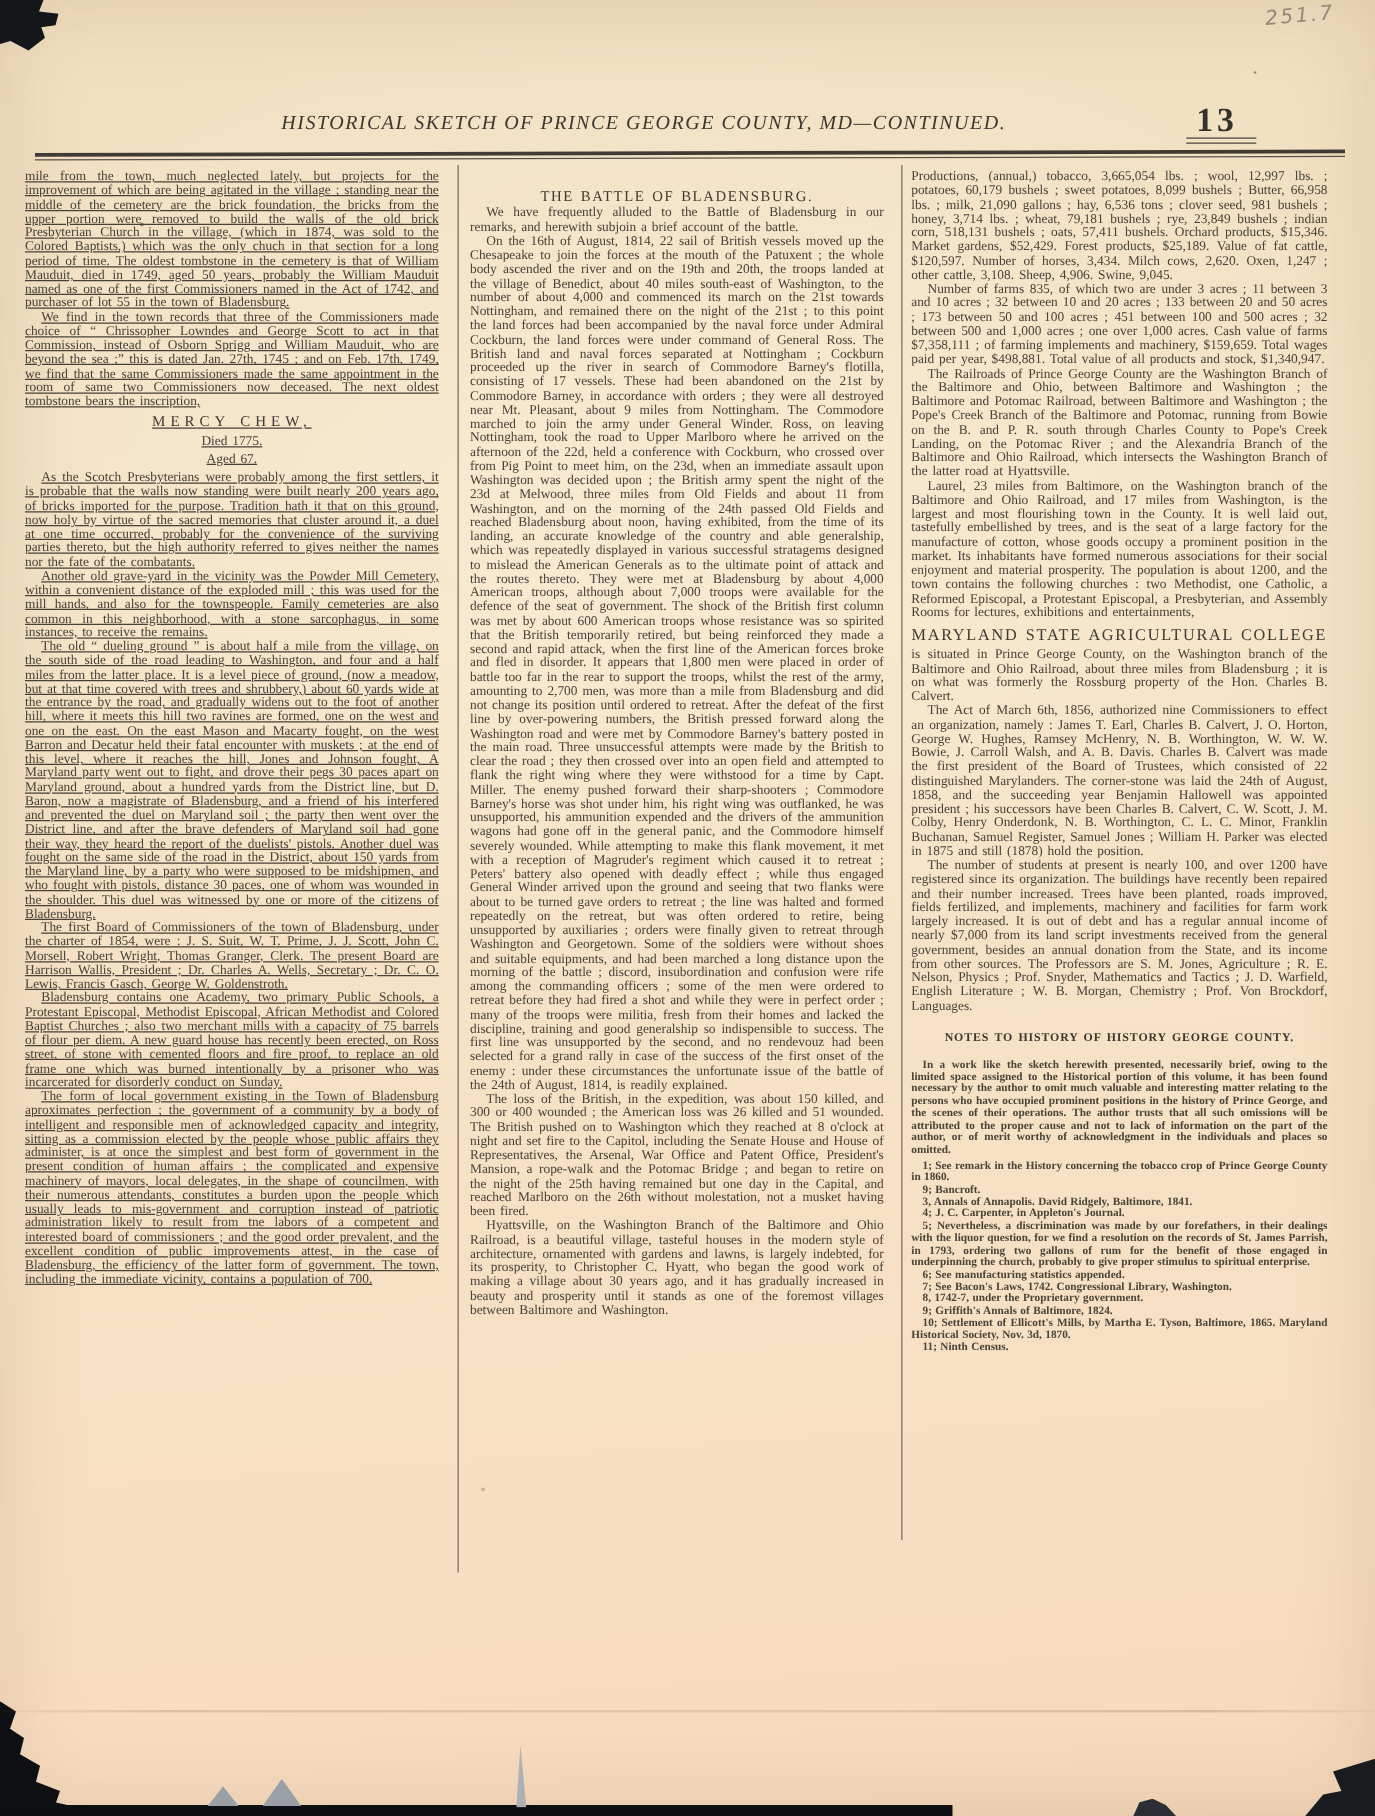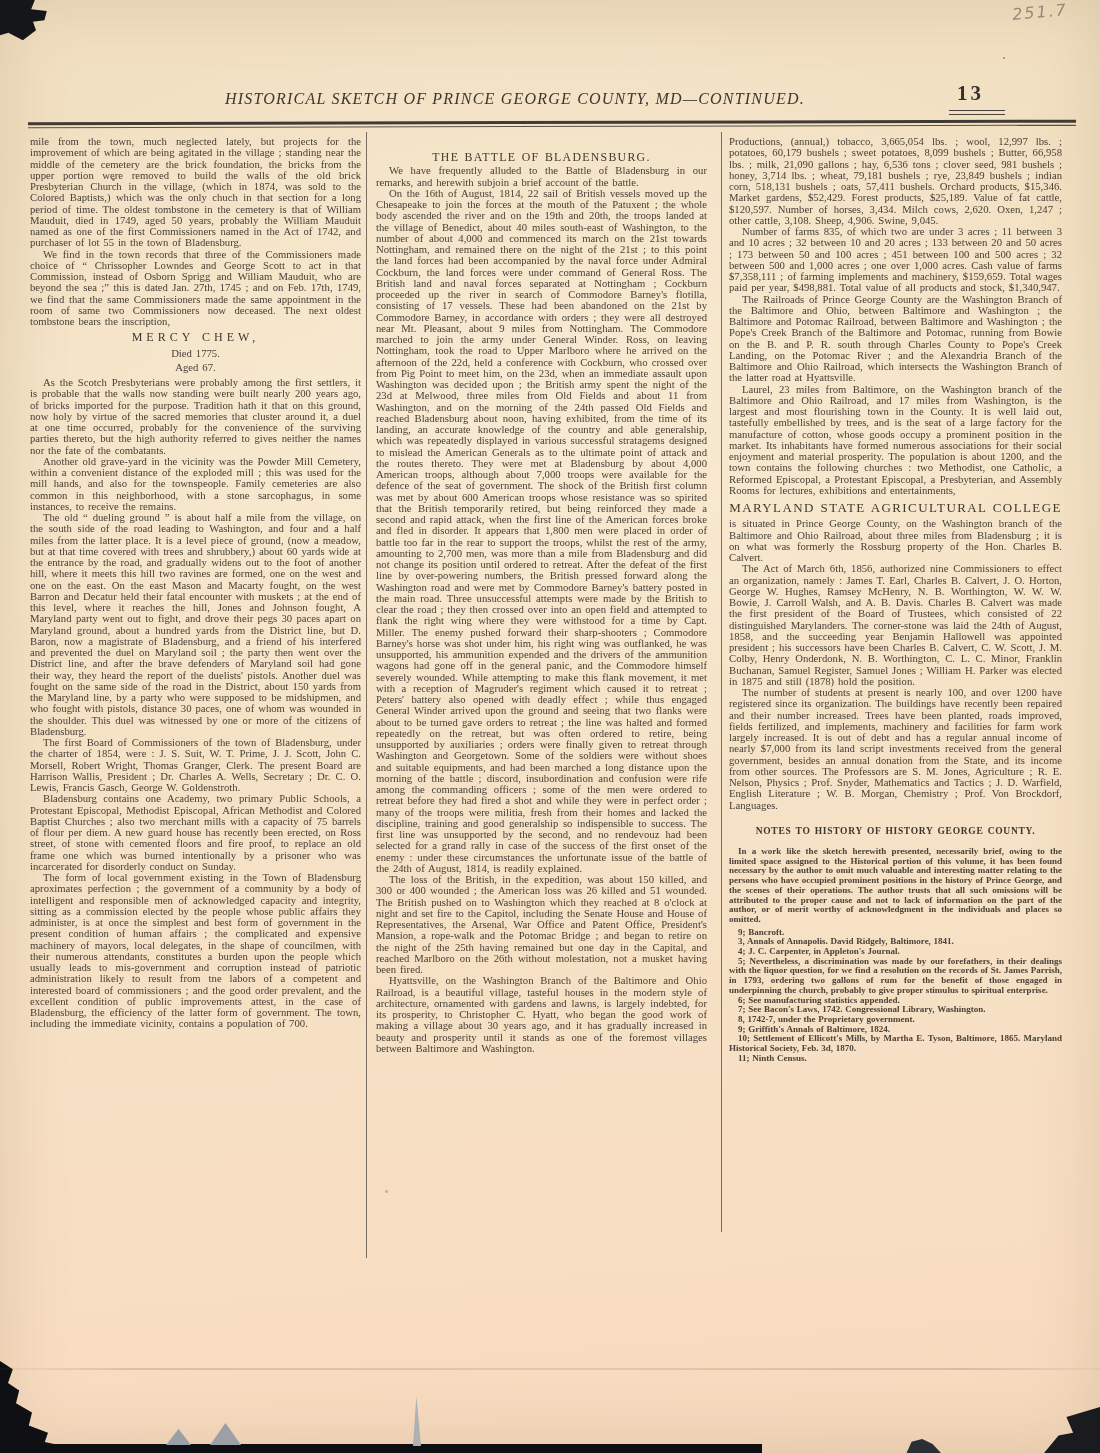--- a/index.html
+++ b/index.html
@@ -18,7 +18,7 @@
     color:#93897b; letter-spacing:2px; transform:rotate(-5deg); }
   .header-title { position:absolute; left:0; top:90px; width:1030px; text-align:center;
     font-style:italic; font-weight:normal; font-size:16px; letter-spacing:1.2px; color:#3c372f; }
-  .page-number { position:absolute; left:957px; top:81px; font-size:21px; font-weight:bold;
+  .page-number { position:absolute; left:957px; top:81px; font-size:27px; font-weight:bold;
     letter-spacing:3px; color:#35312b; }
   .pagenum-rule { position:absolute; left:949px; top:110px; width:56px; height:3px;
     border-top:1.5px solid #4a443c; border-bottom:1px solid #4a443c; }

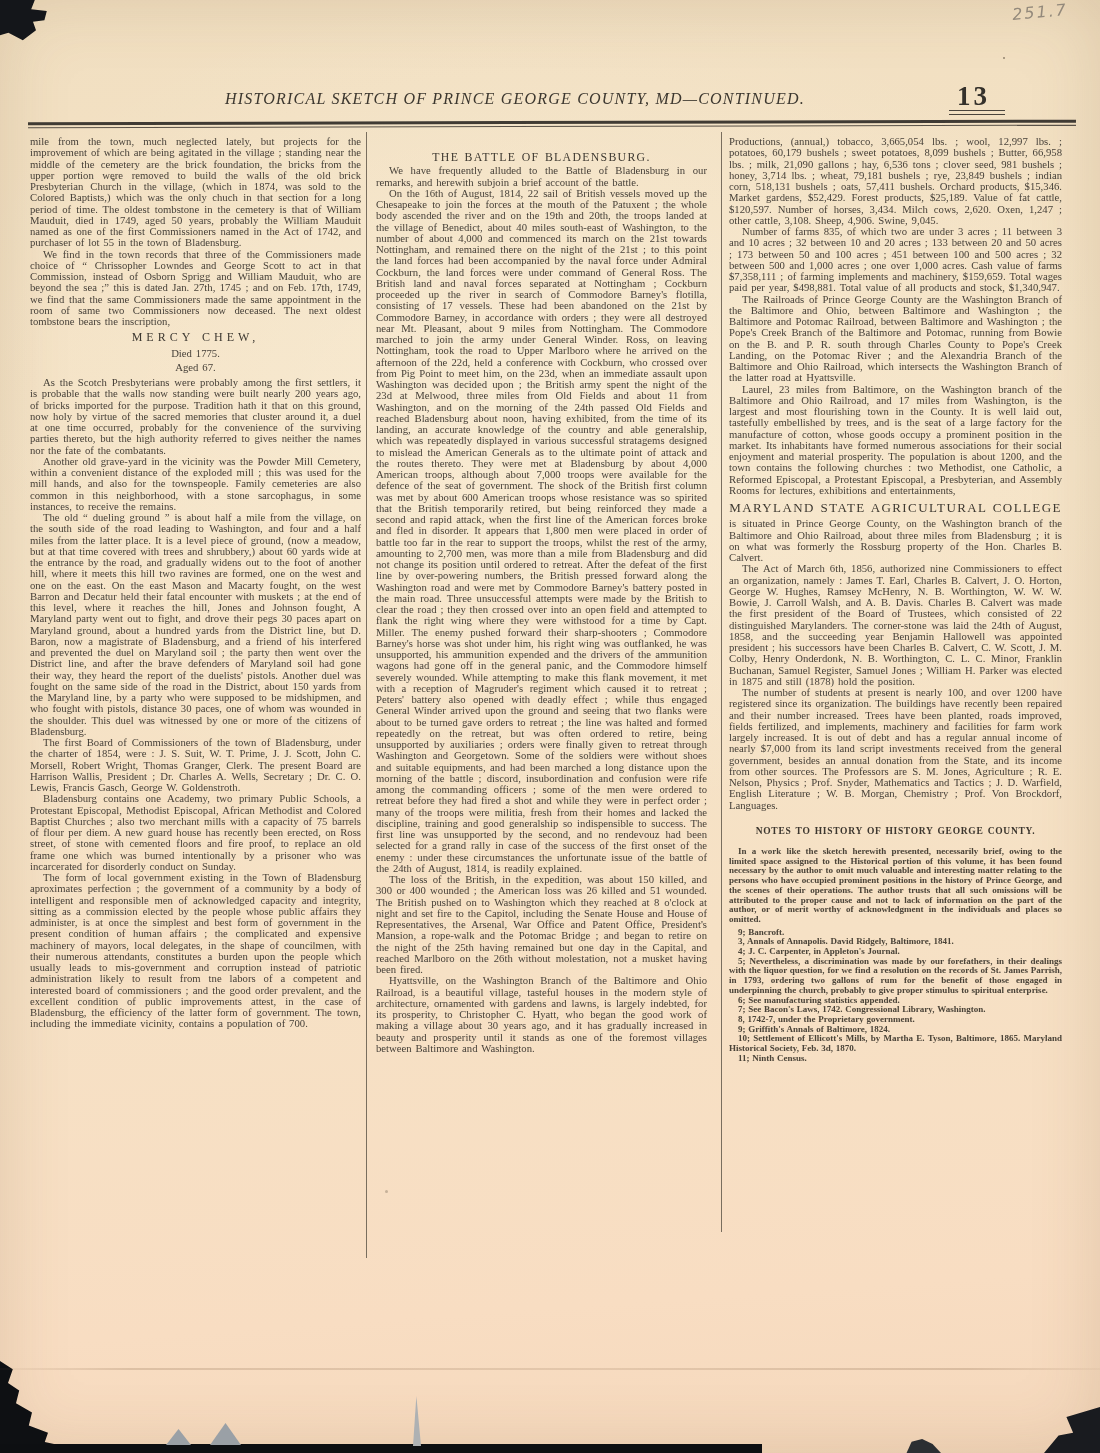--- a/index.html
+++ b/index.html
@@ -30,7 +30,7 @@
   
   .col { position:absolute; top:136px; width:331px; text-align:justify;
     font-size:10.7px; line-height:11.25px; word-spacing:1.2px; color:#474139; }
-  #col1 { left:30px; }
+  #col1 { left:20px;text-decoration:underline; }
   #col2 { left:376px; }
   #col3 { left:729px; width:333px; }
   .col p { margin:0; text-indent:13px; }

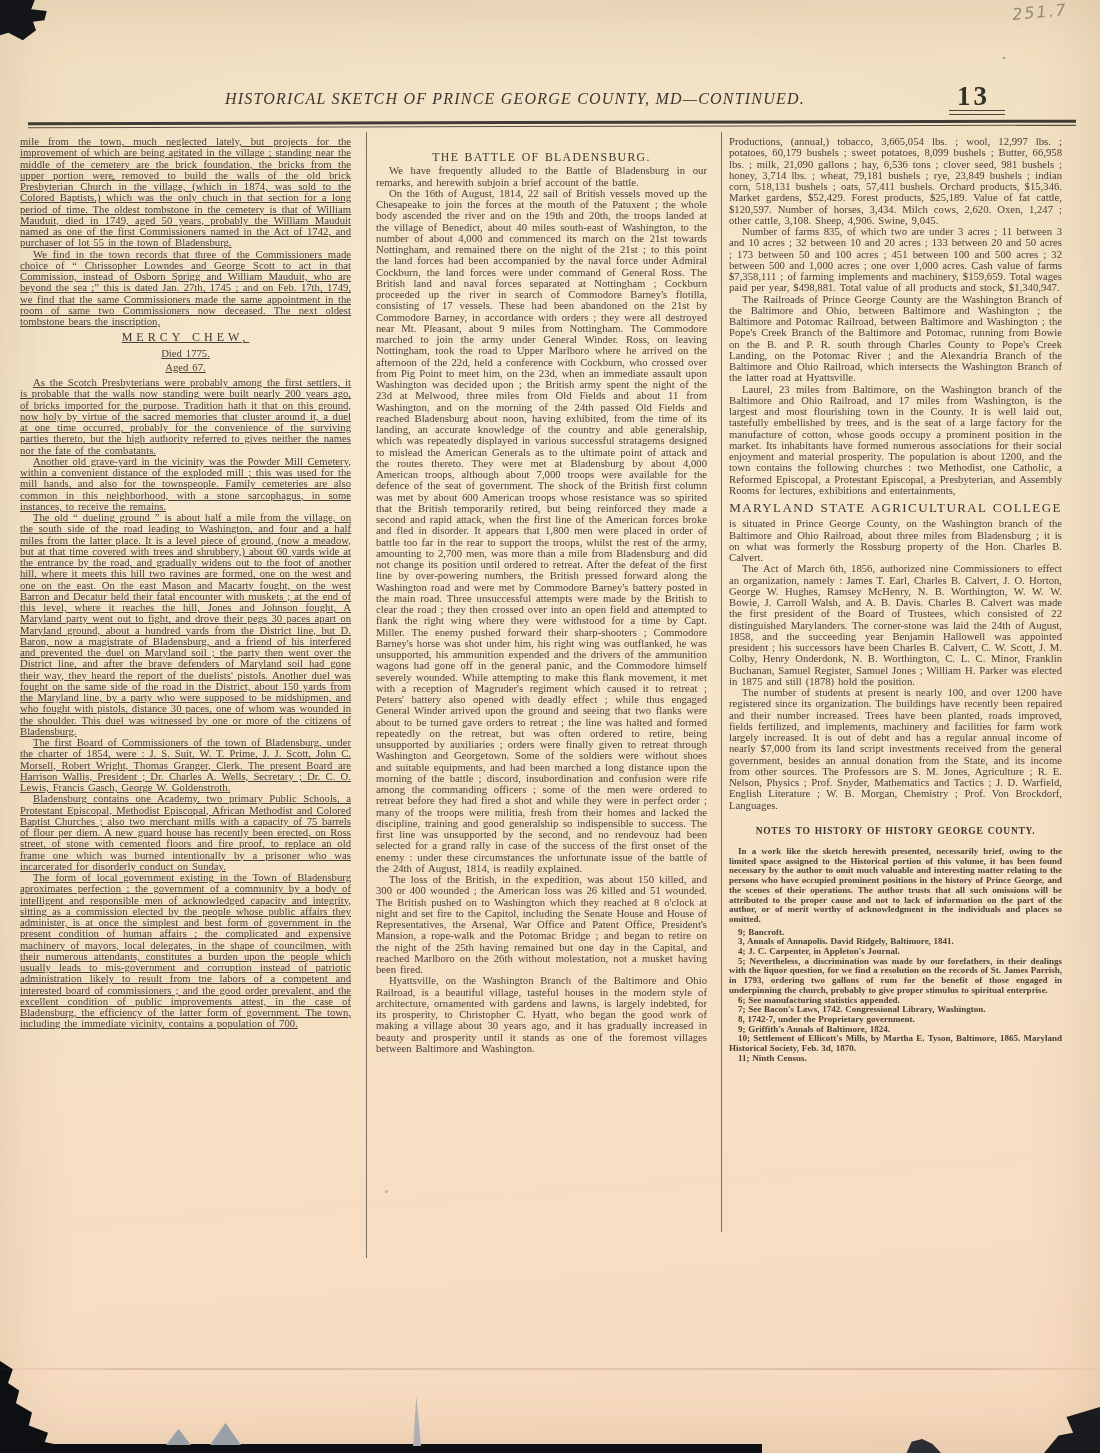--- a/index.html
+++ b/index.html
@@ -128,6 +128,7 @@
     <div class="notes">
       <p class="notes-intro">In a work like the sketch herewith presented, necessarily brief, owing to the limited space assigned to the Historical portion of this volume, it has been found necessary by the author to omit much valuable and interesting matter relating to the persons who have occupied prominent positions in the history of Prince George, and the scenes of their operations.  The author trusts that all such omissions will be attributed to the proper cause and not to lack of  information on the part of  the author, or of  merit worthy of acknowledgment in the individuals and places so omitted.</p>
       <div id="notes-list">
+          <p class="note-item">1;  See remark in the History concerning the tobacco crop of Prince George County in 1860.</p>
           <p class="note-item">9;  Bancroft.</p>
           <p class="note-item">3,  Annals of Annapolis.   David Ridgely, Baltimore, 1841.</p>
           <p class="note-item">4;  J. C. Carpenter, in Appleton's Journal.</p>

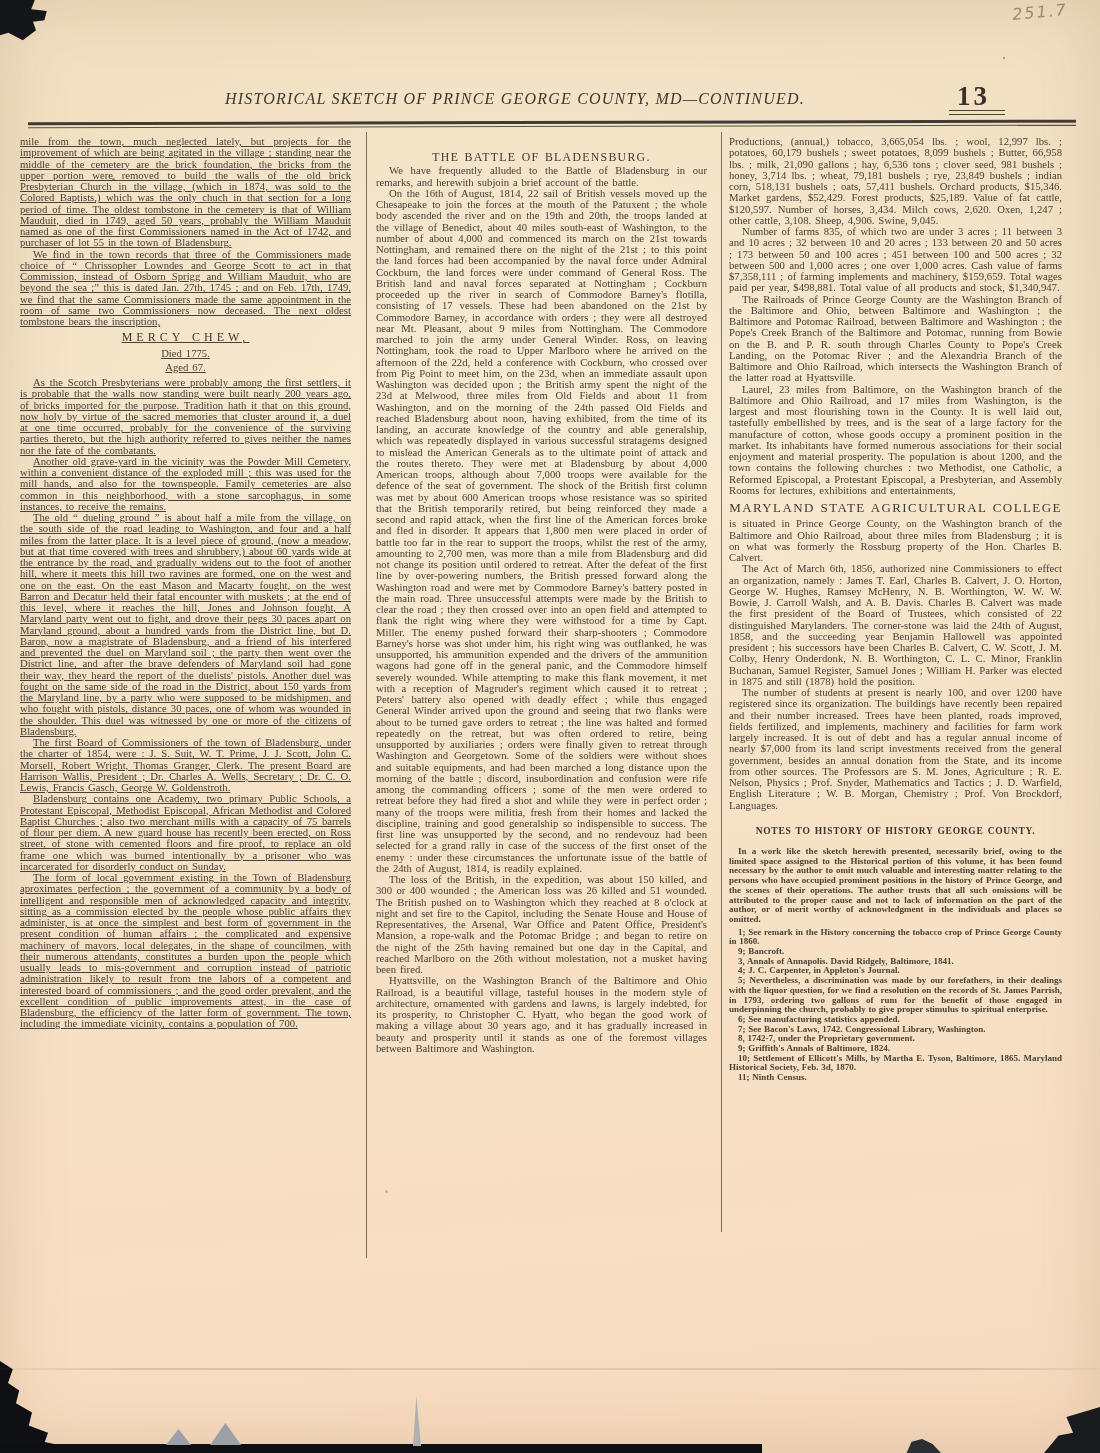--- a/index.html
+++ b/index.html
@@ -137,7 +137,7 @@
           <p class="note-item">7;  See Bacon's Laws, 1742.   Congressional Library, Washington.</p>
           <p class="note-item">8,  1742-7, under the Proprietary government.</p>
           <p class="note-item">9;  Griffith's Annals of Baltimore, 1824.</p>
-          <p class="note-item">10;  Settlement of Ellicott's Mills, by Martha E. Tyson, Baltimore, 1865. Maryland Historical Society, Feb. 3d, 1870.</p>
+          <p class="note-item">10;  Settlement of Ellicott's Mills, by Martha E. Tyson, Baltimore, 1865. Maryland Historical Society, Nov. 3d, 1870.</p>
           <p class="note-item">11;  Ninth Census.</p>
         </div>
     </div>

